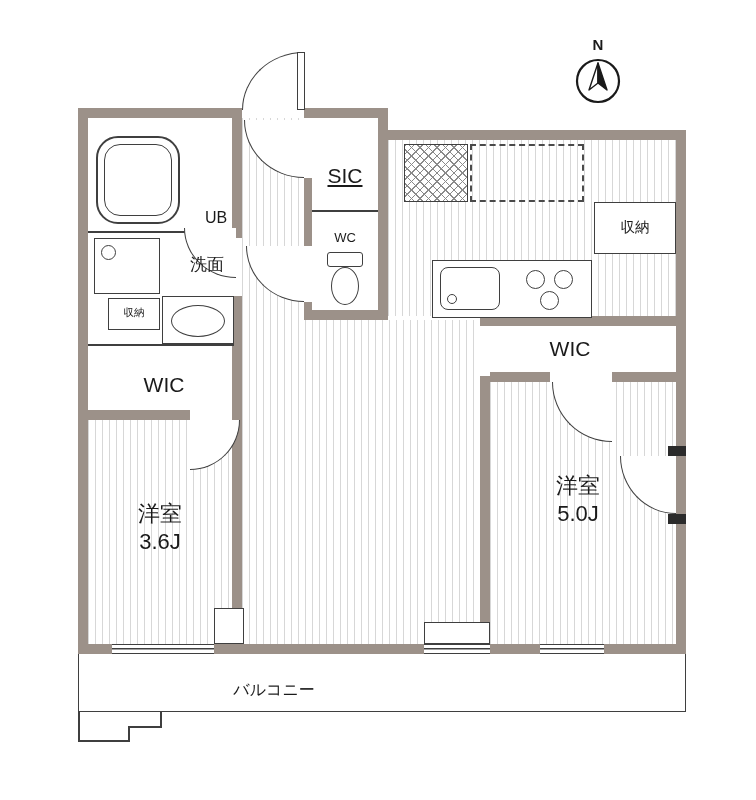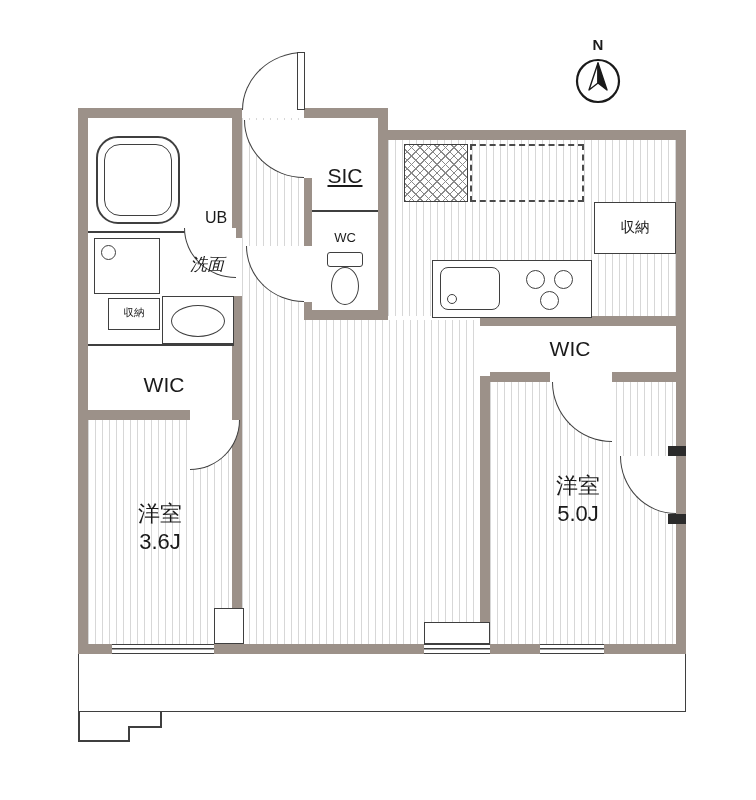--- a/index.html
+++ b/index.html
@@ -114,7 +114,7 @@
   <div class="lbl" style="left:188px;top:168px;width:56px;font-size:16px;margin-top:40px;">UB</div>
   <div class="lbl" style="left:312px;top:163px;width:66px;font-size:21px;text-decoration:underline;">SIC</div>
   <div class="lbl" style="left:323px;top:230px;width:44px;font-size:13px;">WC</div>
-  <div class="lbl" style="left:176px;top:254px;width:62px;font-size:17px;font-style:italic;">洗面</div>
+  <div class="lbl" style="left:176px;top:254px;width:62px;font-size:17px;">洗面</div>
   <div class="lbl" style="left:126px;top:372px;width:76px;font-size:21px;">WIC</div>
   <div class="lbl" style="left:532px;top:336px;width:76px;font-size:21px;">WIC</div>
 

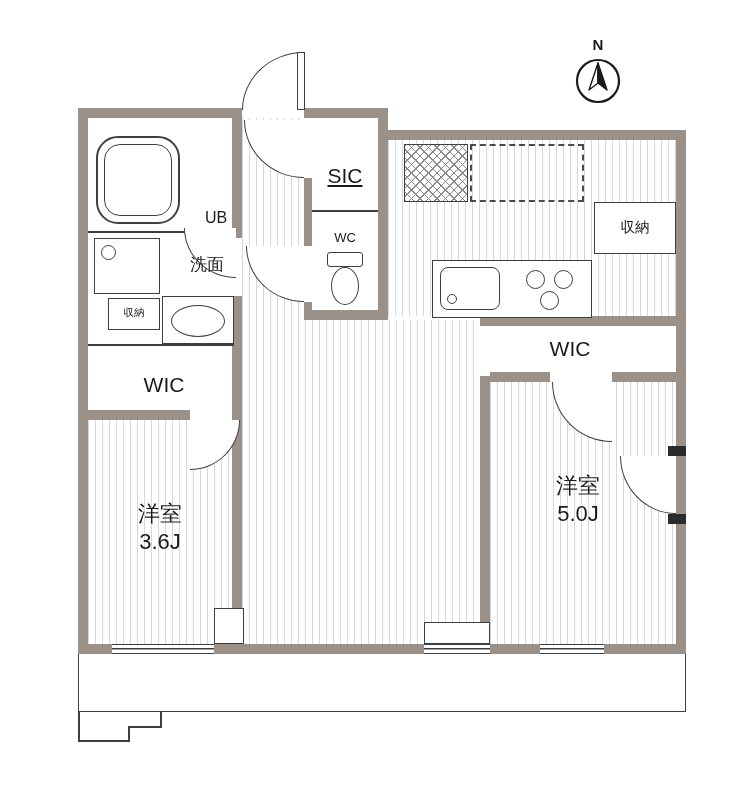--- a/index.html
+++ b/index.html
@@ -110,6 +110,7 @@
   <div class="tline" style="left:128px;top:726px;width:2px;height:16px;"></div>
   <div class="tline" style="left:128px;top:726px;width:34px;height:2px;"></div>
   <div class="tline" style="left:160px;top:712px;width:2px;height:15px;"></div>
+  <div class="lbl" style="left:212px;top:680px;width:124px;font-size:16px;">バルコニー</div>
 
   <div class="lbl" style="left:188px;top:168px;width:56px;font-size:16px;margin-top:40px;">UB</div>
   <div class="lbl" style="left:312px;top:163px;width:66px;font-size:21px;text-decoration:underline;">SIC</div>

